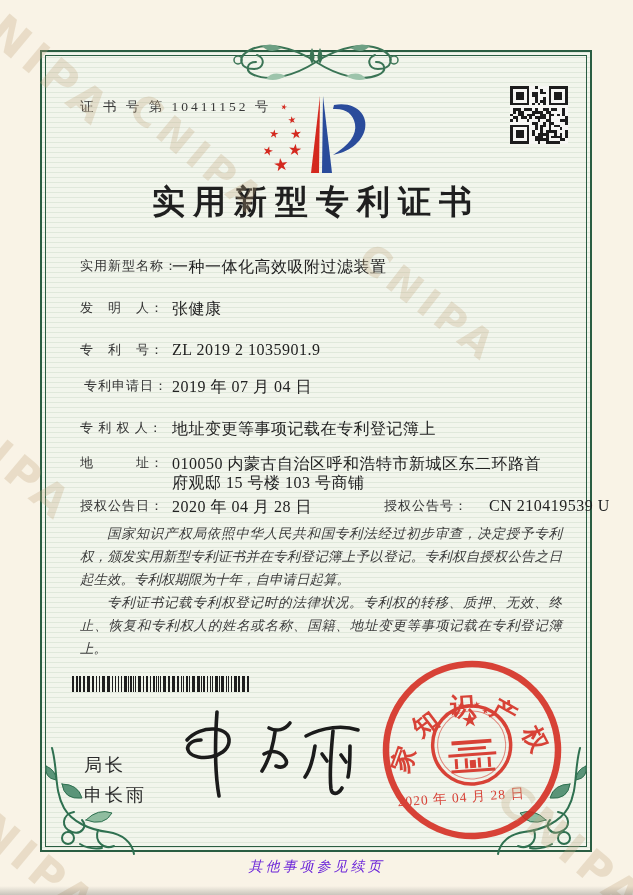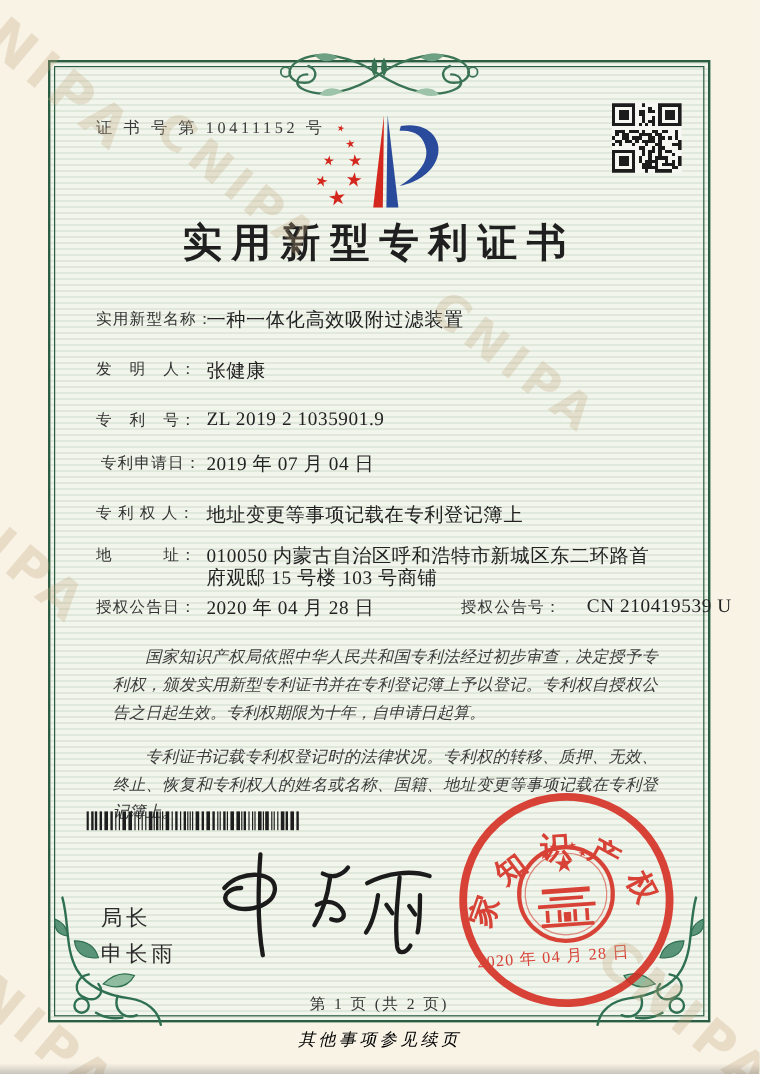--- a/index.html
+++ b/index.html
@@ -52,7 +52,7 @@
     font-style:italic;font-size:13.5px;line-height:23px;color:#3b3b3b;
     text-align:justify;
   }
-  .legal p{margin:14px;text-indent:2em;}
+  .legal p{margin:0;text-indent:2em;}
   
   .barcode{position:absolute;left:30px;top:624px;width:180px;height:16px;}
   .sig-label{position:absolute;left:42px;font-size:18px;letter-spacing:3px;color:#2b2b2b;margin-top:15px;}

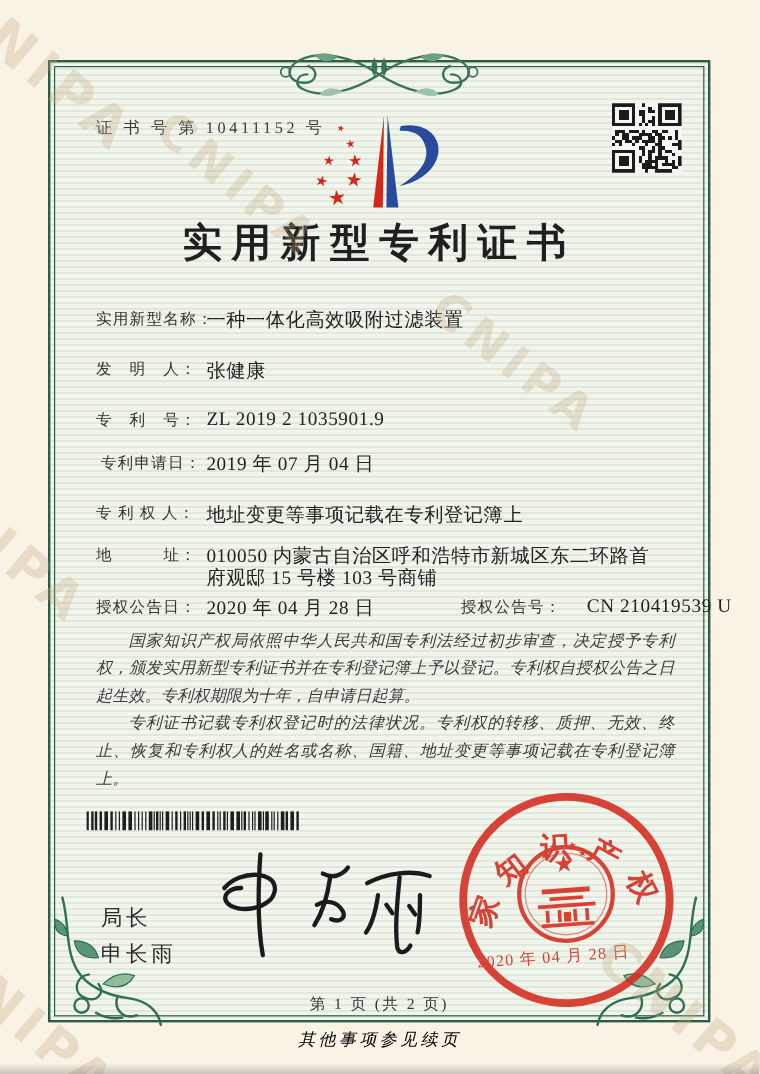--- a/index.html
+++ b/index.html
@@ -427,7 +427,6 @@
     </g>
   </svg>
 
-  <div class="page-info">第 1 页 (共 2 页)</div>
 </div>
 
 <div class="note">其他事项参见续页</div>

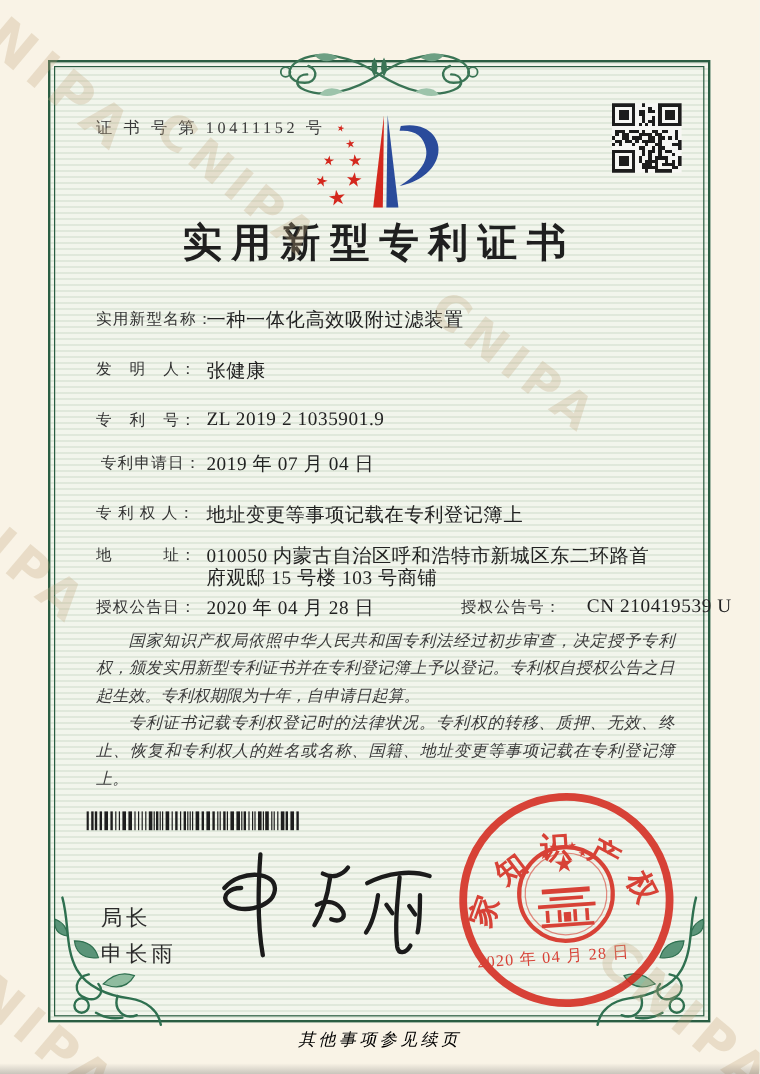--- a/index.html
+++ b/index.html
@@ -64,7 +64,7 @@
   .page-info{position:absolute;left:0;top:776px;width:100%;text-align:center;font-size:13px;letter-spacing:2px;color:#333;}
   .note{
     position:absolute;left:0;top:858px;width:633px;text-align:center;z-index:2;
-    font-style:italic;font-size:14px;letter-spacing:3px;color:#000000;
+    font-style:italic;font-size:14px;letter-spacing:3px;color:#6d28d9;
   }
   
   .orn-top{position:absolute;left:50%;top:-14px;margin-left:-122px;width:244px;height:48px;}

